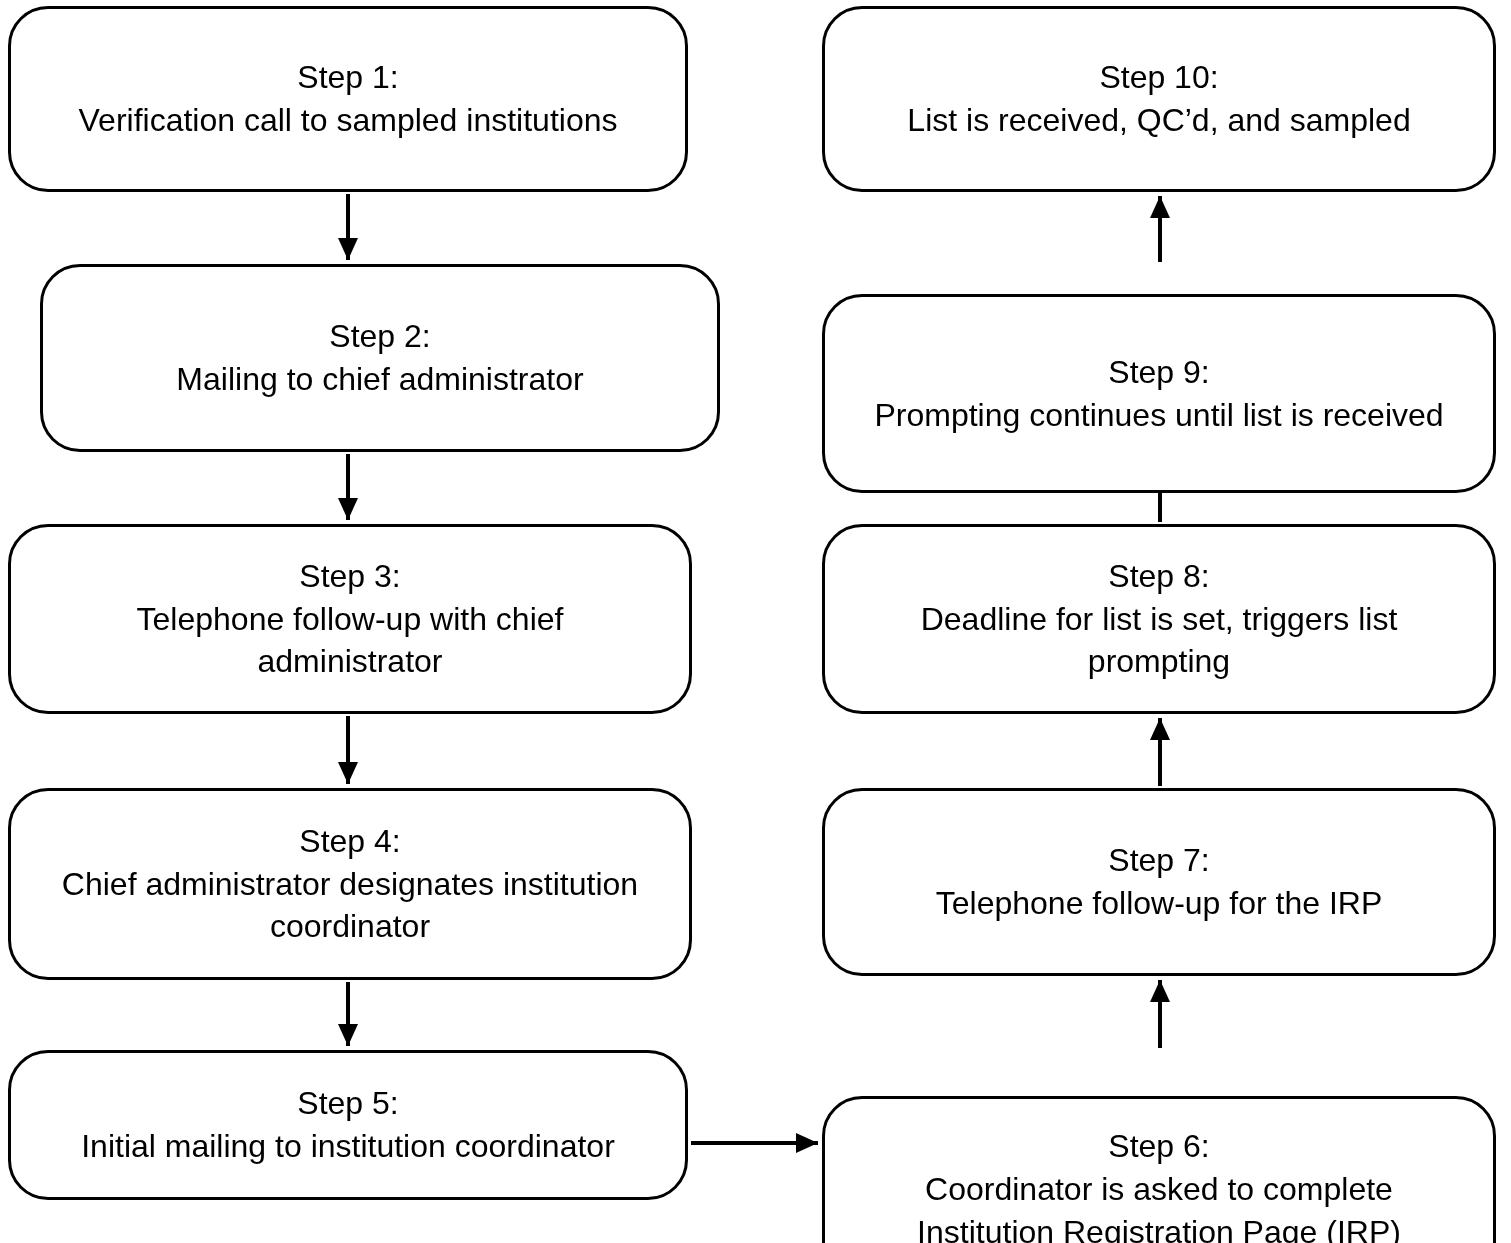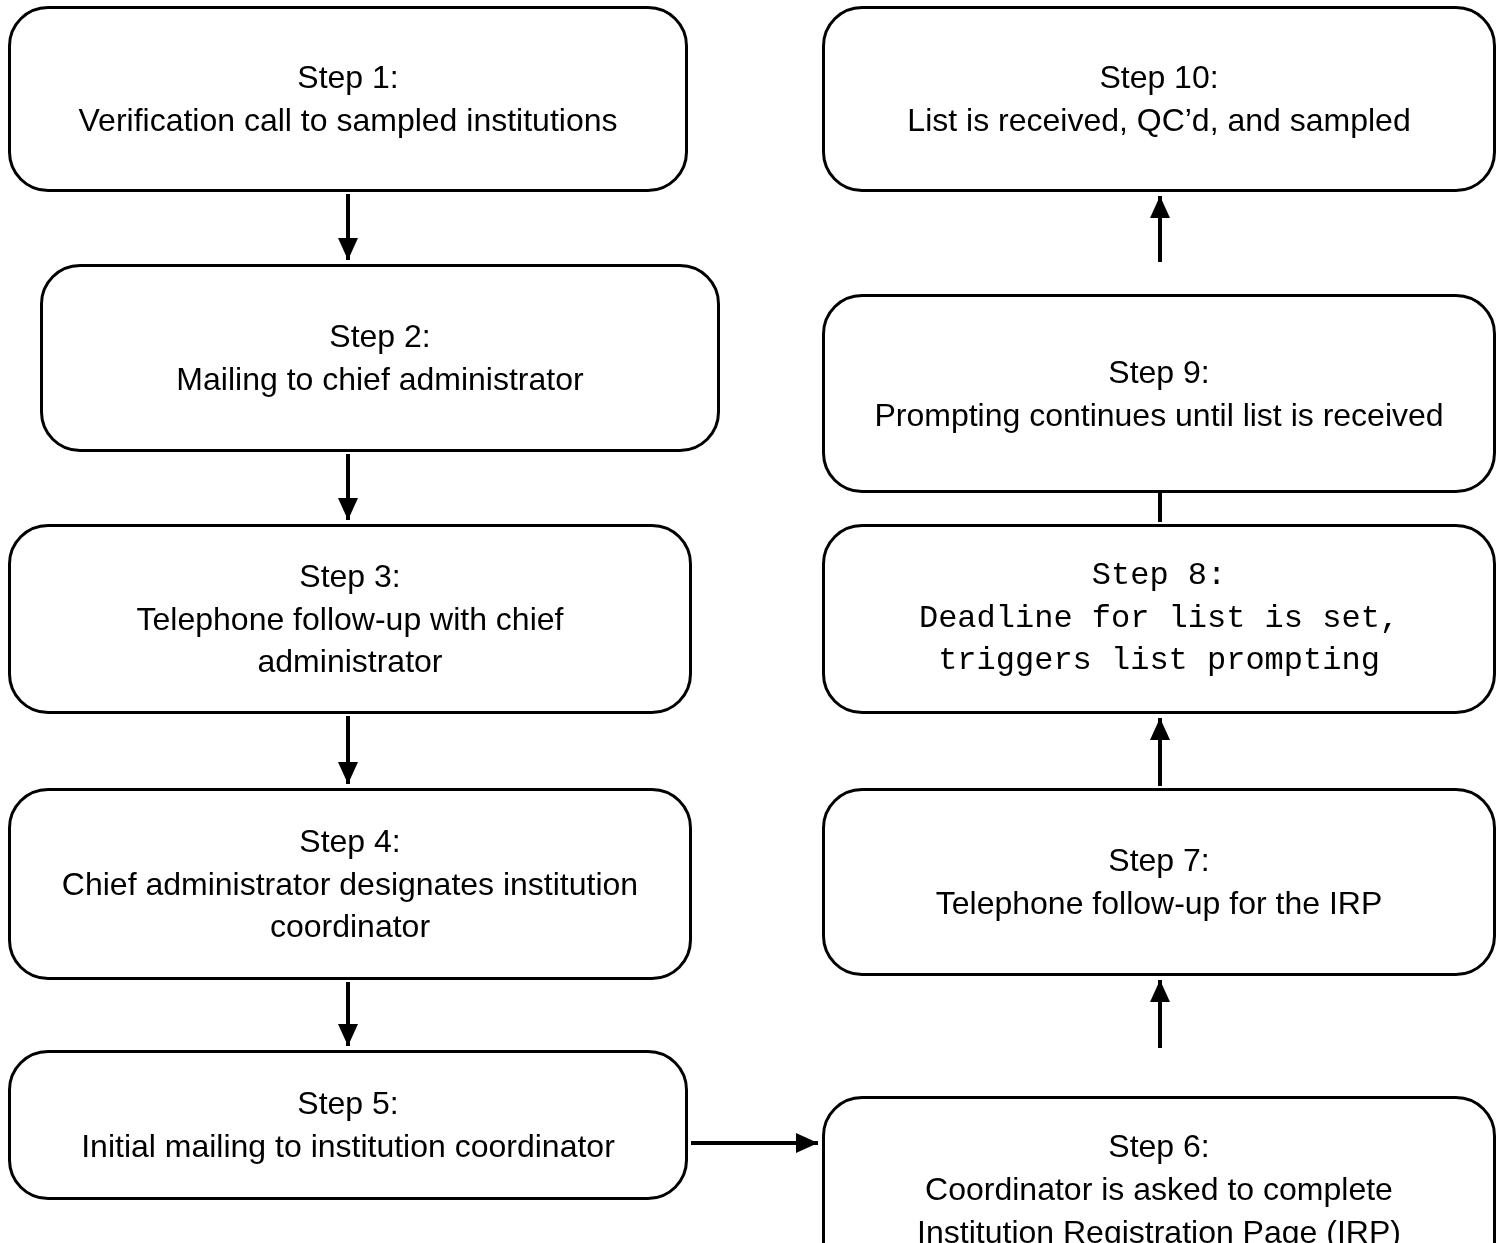--- a/index.html
+++ b/index.html
@@ -41,7 +41,7 @@
   
   .n6  { left: 822px; top: 1050px; width: 674px; height: 187px; margin-top: 46px; }
   .n7  { left: 822px; top: 788px;  width: 674px; height: 188px; }
-  .n8  { left: 822px; top: 524px;  width: 674px; height: 190px; font-family: Liberation Mono, monospace; }
+  .n8  { left: 822px; top: 524px;  width: 674px; height: 190px; }
   .n9  { left: 822px; top: 264px;  width: 674px; height: 199px; margin-top: 30px; }
   .n10 { left: 822px; top: 6px;    width: 674px; height: 186px; }
 

